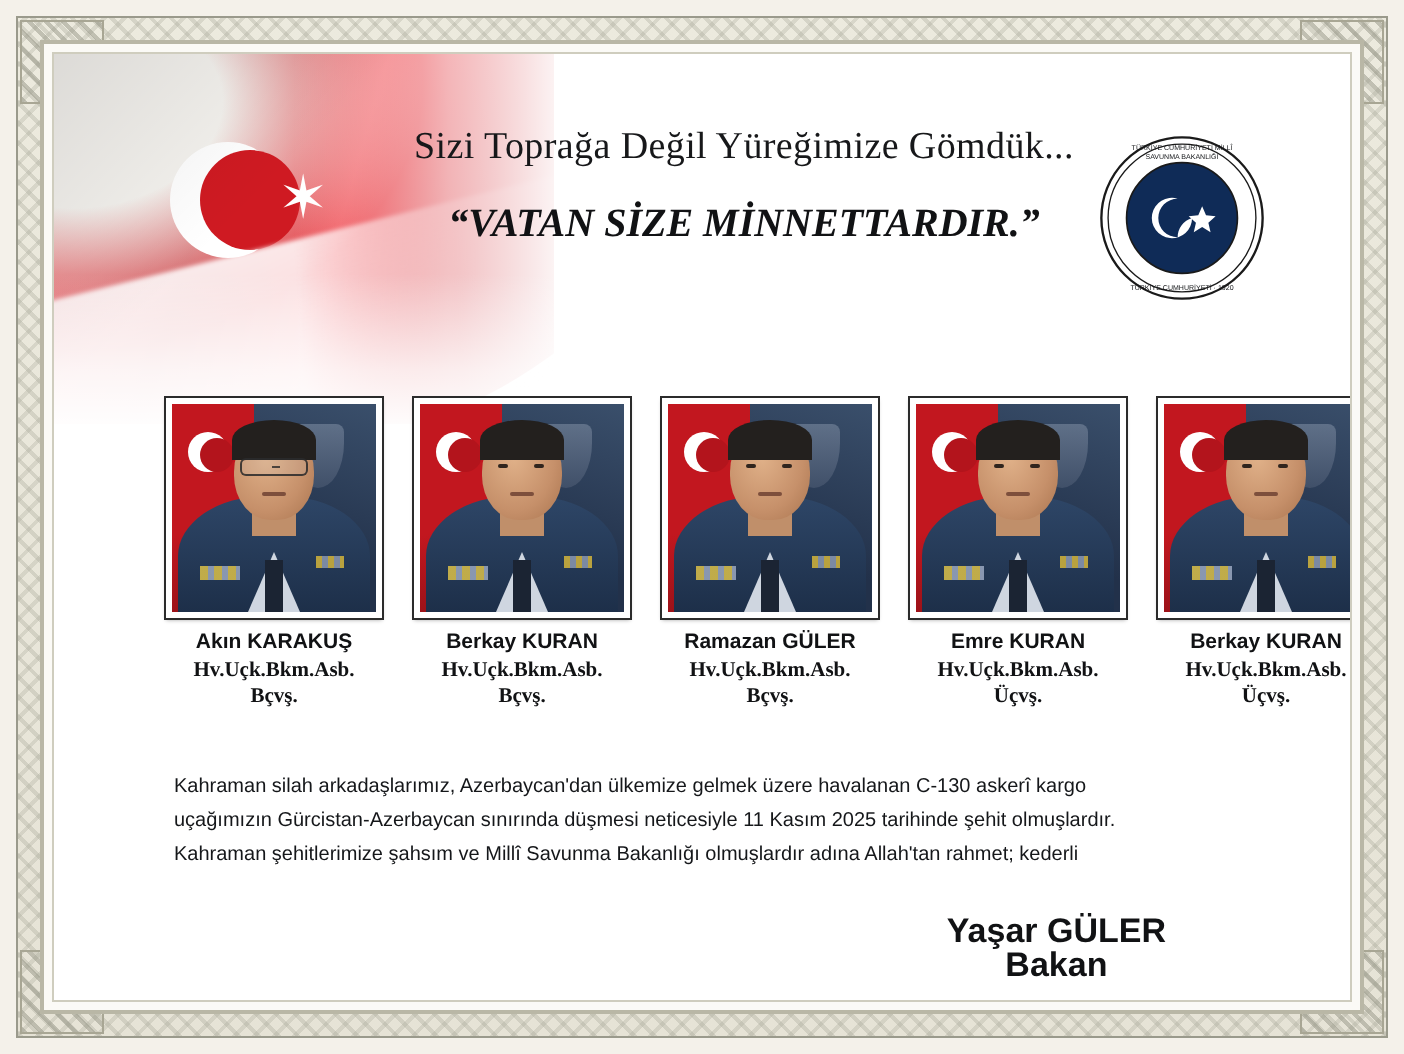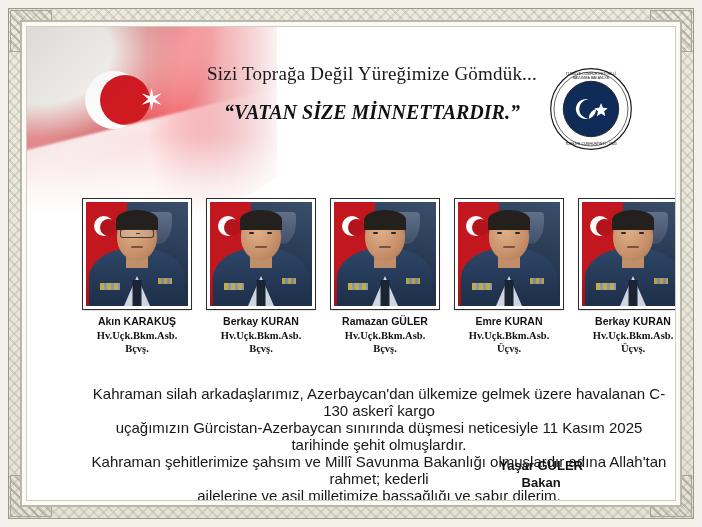--- a/index.html
+++ b/index.html
@@ -288,8 +288,7 @@
     position: absolute;
     left: 60px; top: 358px;
     width: 584px;
-    text-align: center;
-    font-size: 15px;
+    font-size: 10px;
     line-height: 17px;
     color: #15171a;
   }

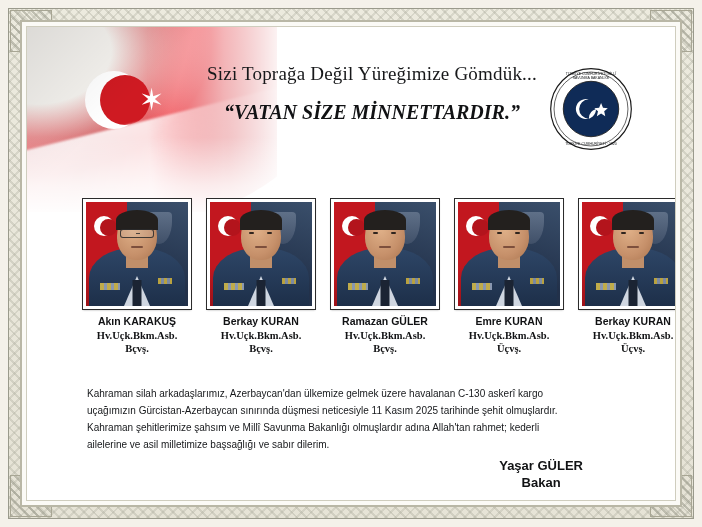--- a/index.html
+++ b/index.html
@@ -479,7 +479,6 @@
       <p>Kahraman silah arkadaşlarımız, Azerbaycan'dan ülkemize gelmek üzere havalanan C-130 askerî kargo</p>
       <p>uçağımızın Gürcistan-Azerbaycan sınırında düşmesi neticesiyle 11 Kasım 2025 tarihinde şehit olmuşlardır.</p>
       <p>Kahraman şehitlerimize şahsım ve Millî Savunma Bakanlığı olmuşlardır adına Allah'tan rahmet; kederli</p>
-      <p>ailelerine ve asil milletimize başsağlığı ve sabır dilerim.</p>
     </div>
 
     <div class="signature">

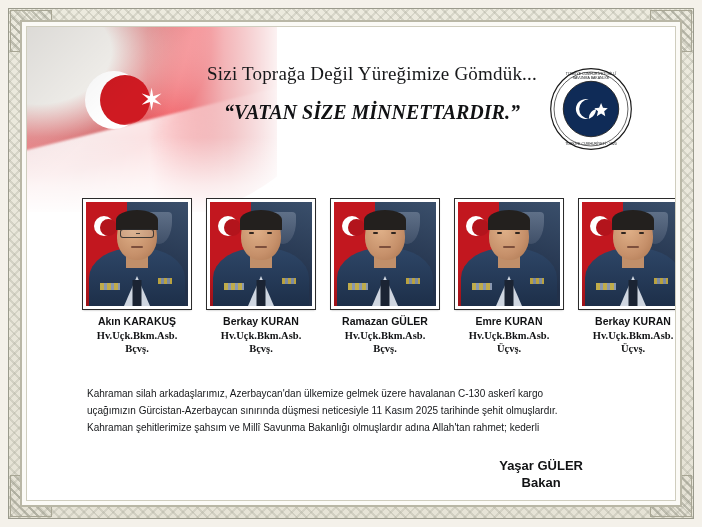--- a/index.html
+++ b/index.html
@@ -299,7 +299,7 @@
     position: absolute;
     right: 92px; top: 430px;
     text-align: center;
-    font-size: 13px;
+    font-size: 17px;
     font-weight: bold;
     color: #111214;
     line-height: 17px;

